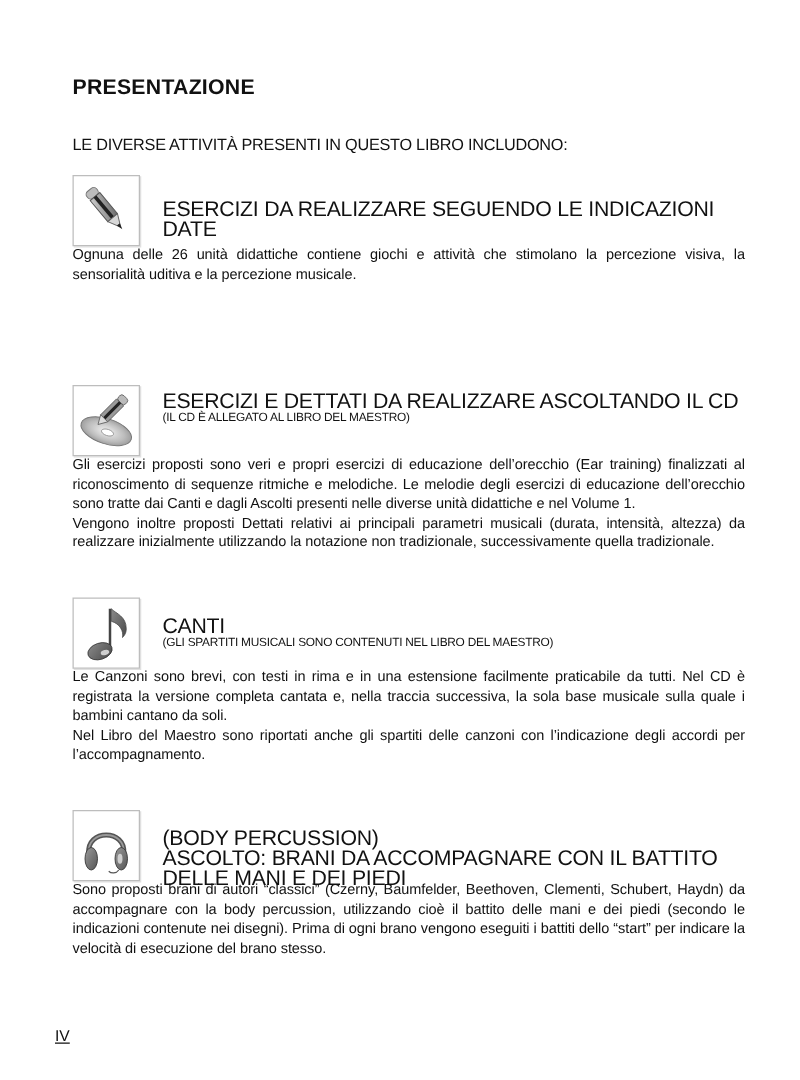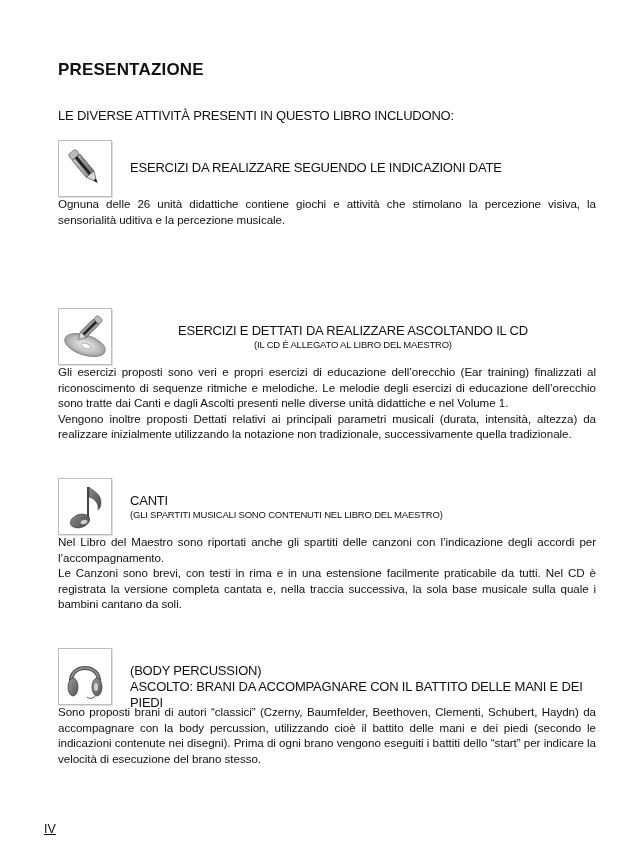--- a/index.html
+++ b/index.html
@@ -60,7 +60,7 @@
       left: 72px;
     }
     .head-title {
-      font-size: 13px;
+      font-size: 17px;
       letter-spacing: -0.2px;
       line-height: 16px;
     }

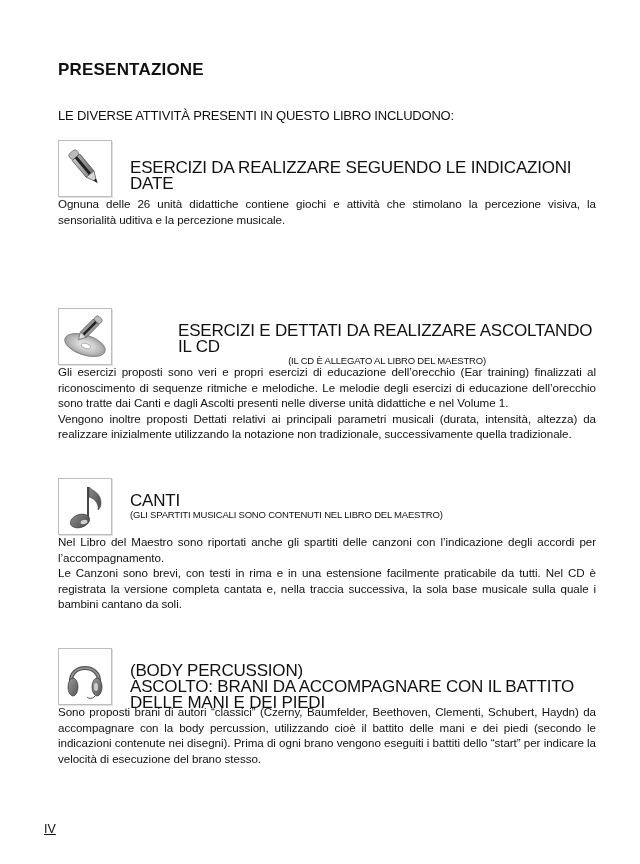--- a/index.html
+++ b/index.html
@@ -142,7 +142,7 @@
         </g>
       </svg>
     </div>
-    <div class="head-text" style="top:15px;margin-left:48px;">
+    <div class="head-text" style="top:5px;">
       <div class="head-title">ESERCIZI E DETTATI DA REALIZZARE ASCOLTANDO IL CD</div>
       <div class="head-sub">(IL CD È ALLEGATO AL LIBRO DEL MAESTRO)</div>
     </div>

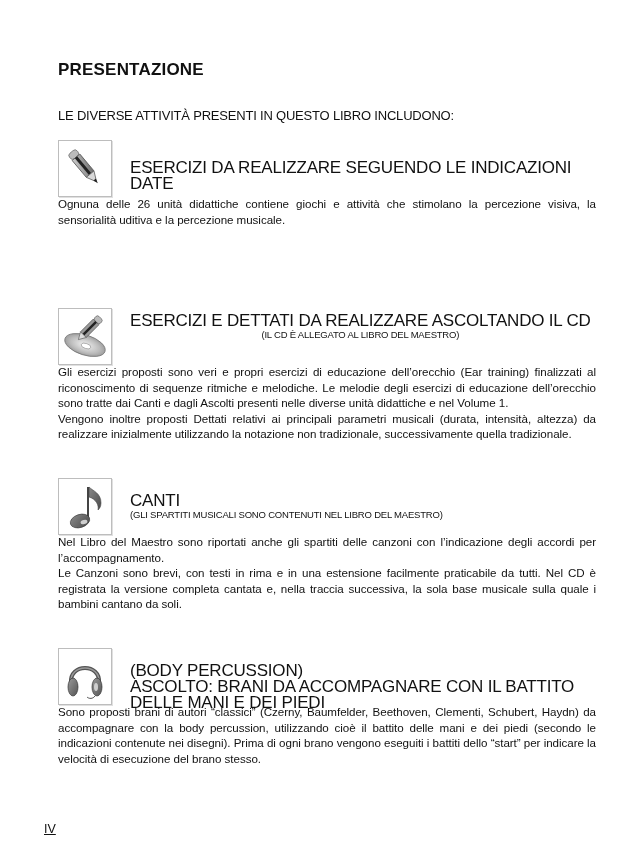--- a/index.html
+++ b/index.html
@@ -68,7 +68,6 @@
       font-size: 9.5px;
       letter-spacing: -0.2px;
       line-height: 12px;
-      text-align: center;
     }
     .body-text {
       font-size: 11.6px;

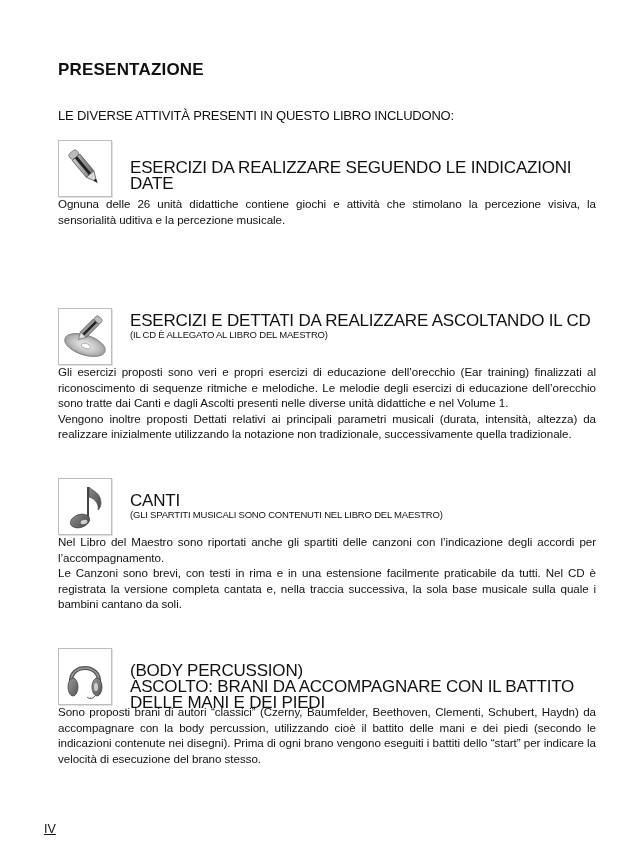--- a/index.html
+++ b/index.html
@@ -174,8 +174,8 @@
     </div>
   </div>
   <div class="body-text">
+    <p>Le Canzoni sono brevi, con testi in rima e in una estensione facilmente praticabile da tutti. Nel CD è registrata la versione completa cantata e, nella traccia successiva, la sola base musicale sulla quale i bambini cantano da soli.</p>
     <p>Nel Libro del Maestro sono riportati anche gli spartiti delle canzoni con l’indicazione degli accordi per l’accompagnamento.</p>
-    <p>Le Canzoni sono brevi, con testi in rima e in una estensione facilmente praticabile da tutti. Nel CD è registrata la versione completa cantata e, nella traccia successiva, la sola base musicale sulla quale i bambini cantano da soli.</p>
   </div>
 </div>
 

